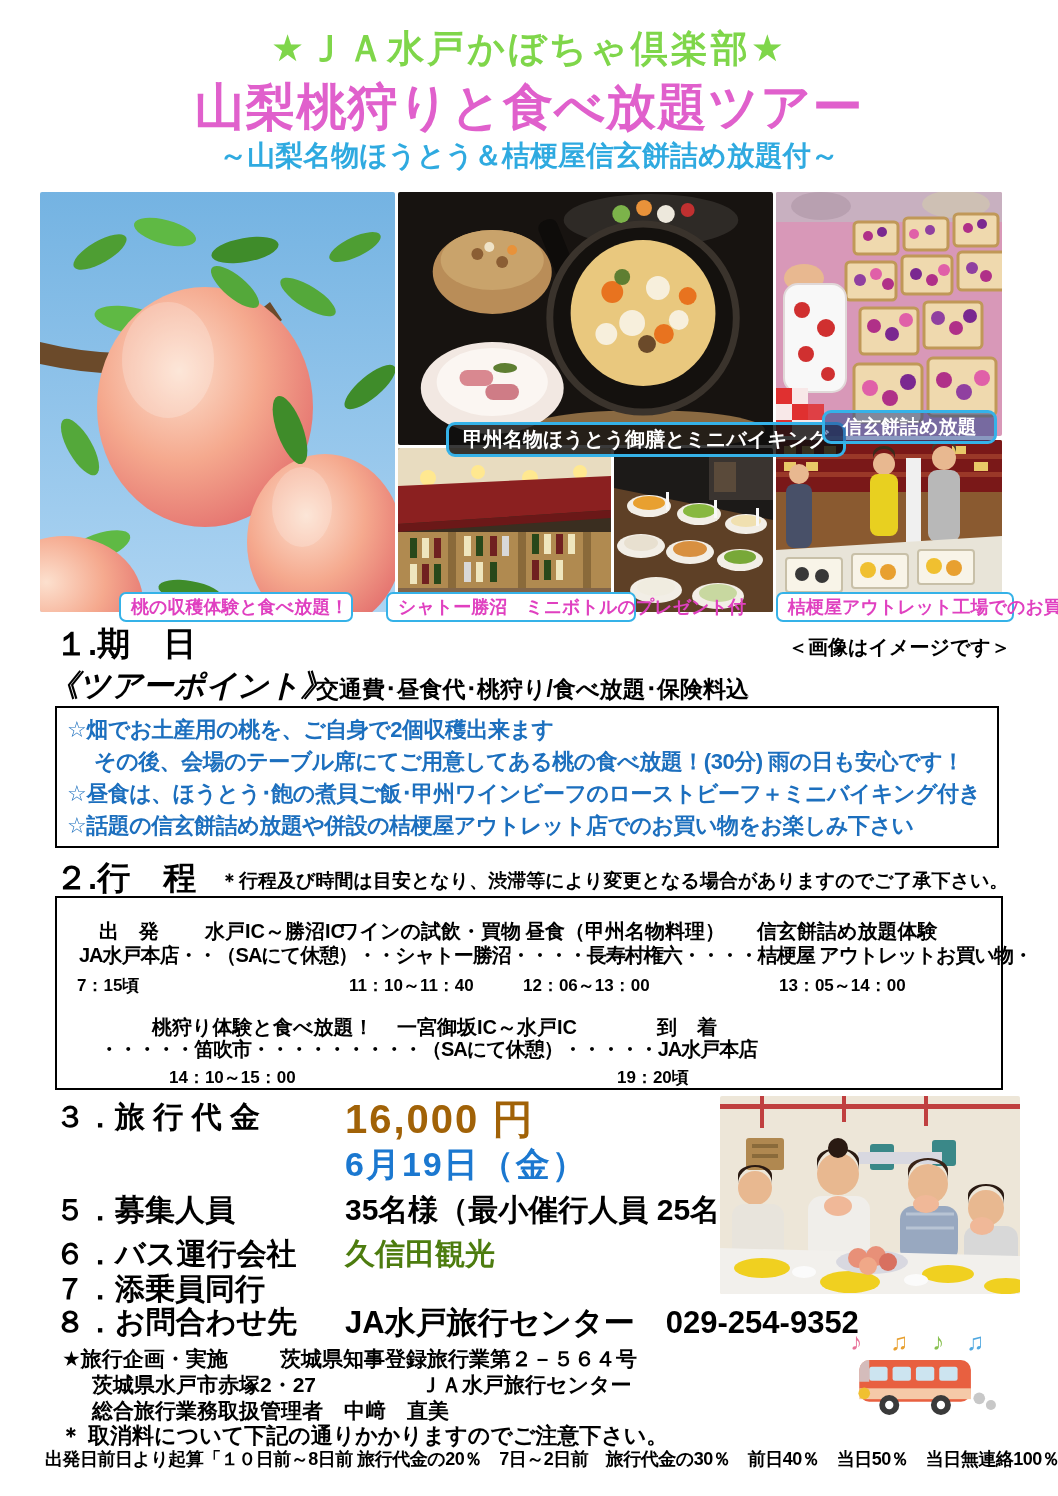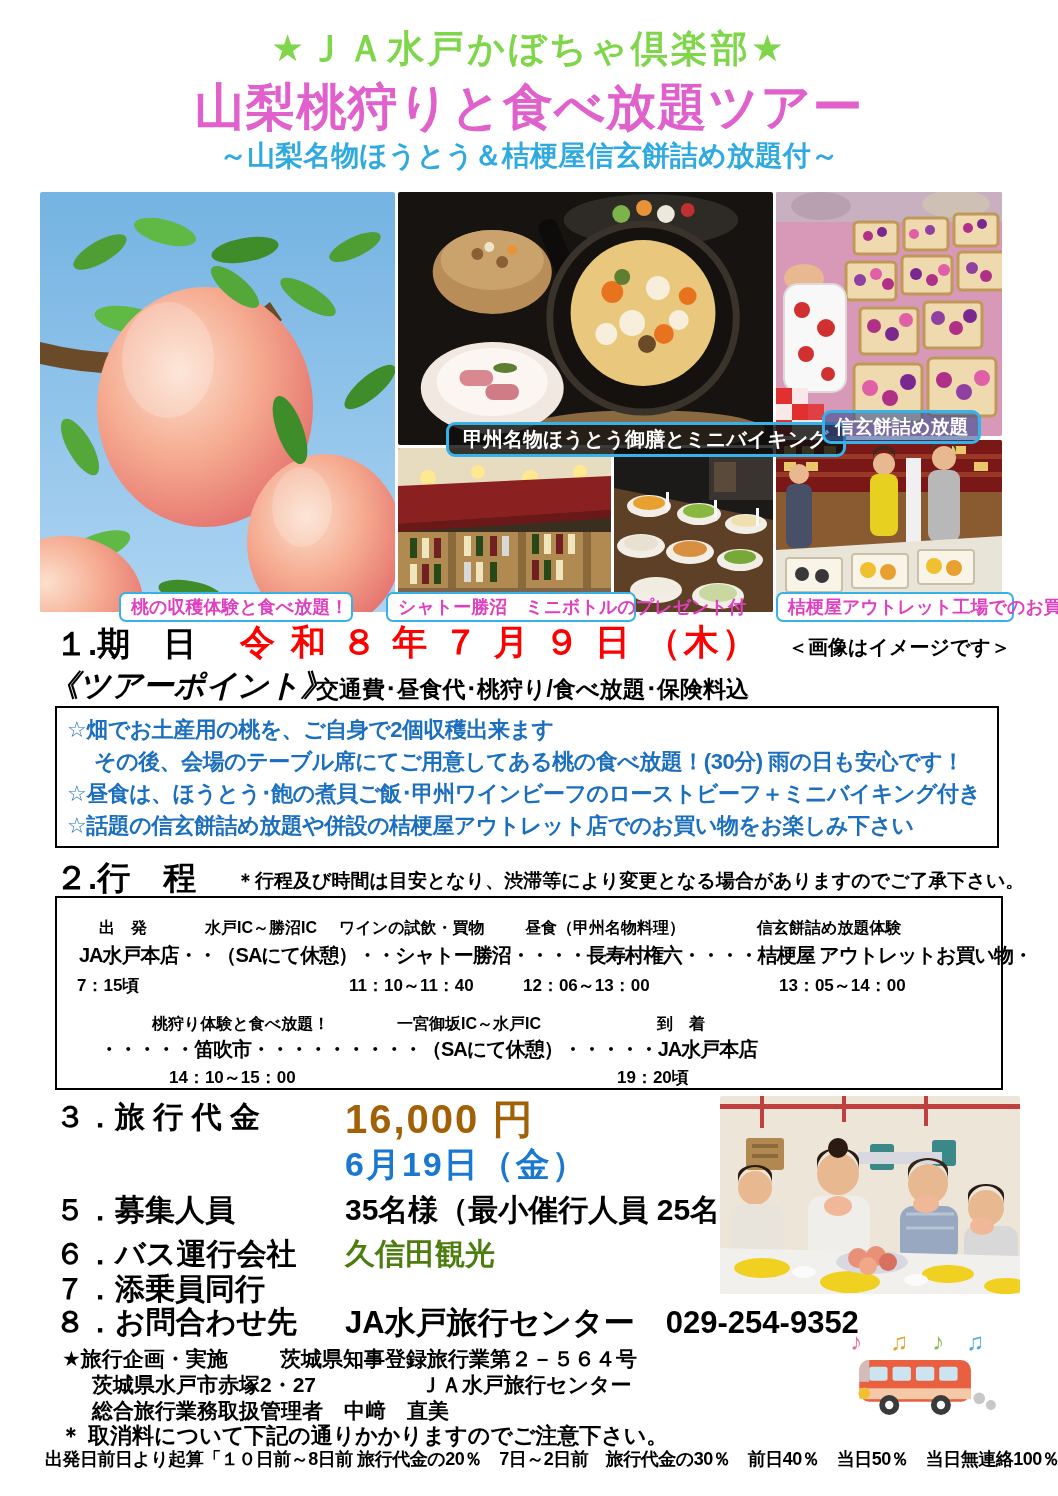--- a/index.html
+++ b/index.html
@@ -22,7 +22,7 @@
   .cap-dark{background:rgba(15,15,15,0.82);border:3px solid #35B2E8;border-radius:9px;
             color:#fff;font-size:20px;padding:1px 14px;white-space:nowrap;z-index:5;}
   .cap-blue{background:rgba(40,70,140,0.55);border:3px solid #35B2E8;border-radius:9px;
-            color:#fff;font-size:19px;padding:1px 10px;white-space:nowrap;z-index:5;}
+            color:#fff;font-size:19px;padding:1px 18px;white-space:nowrap;z-index:5;}
   .cap-pink{background:#fff;border:2px solid #35B2E8;border-radius:7px;color:#E040C0;
             font-size:18px;padding:1px 10px;white-space:nowrap;text-align:center;z-index:6;}
   .houtou-cap{left:446px;top:422px;}

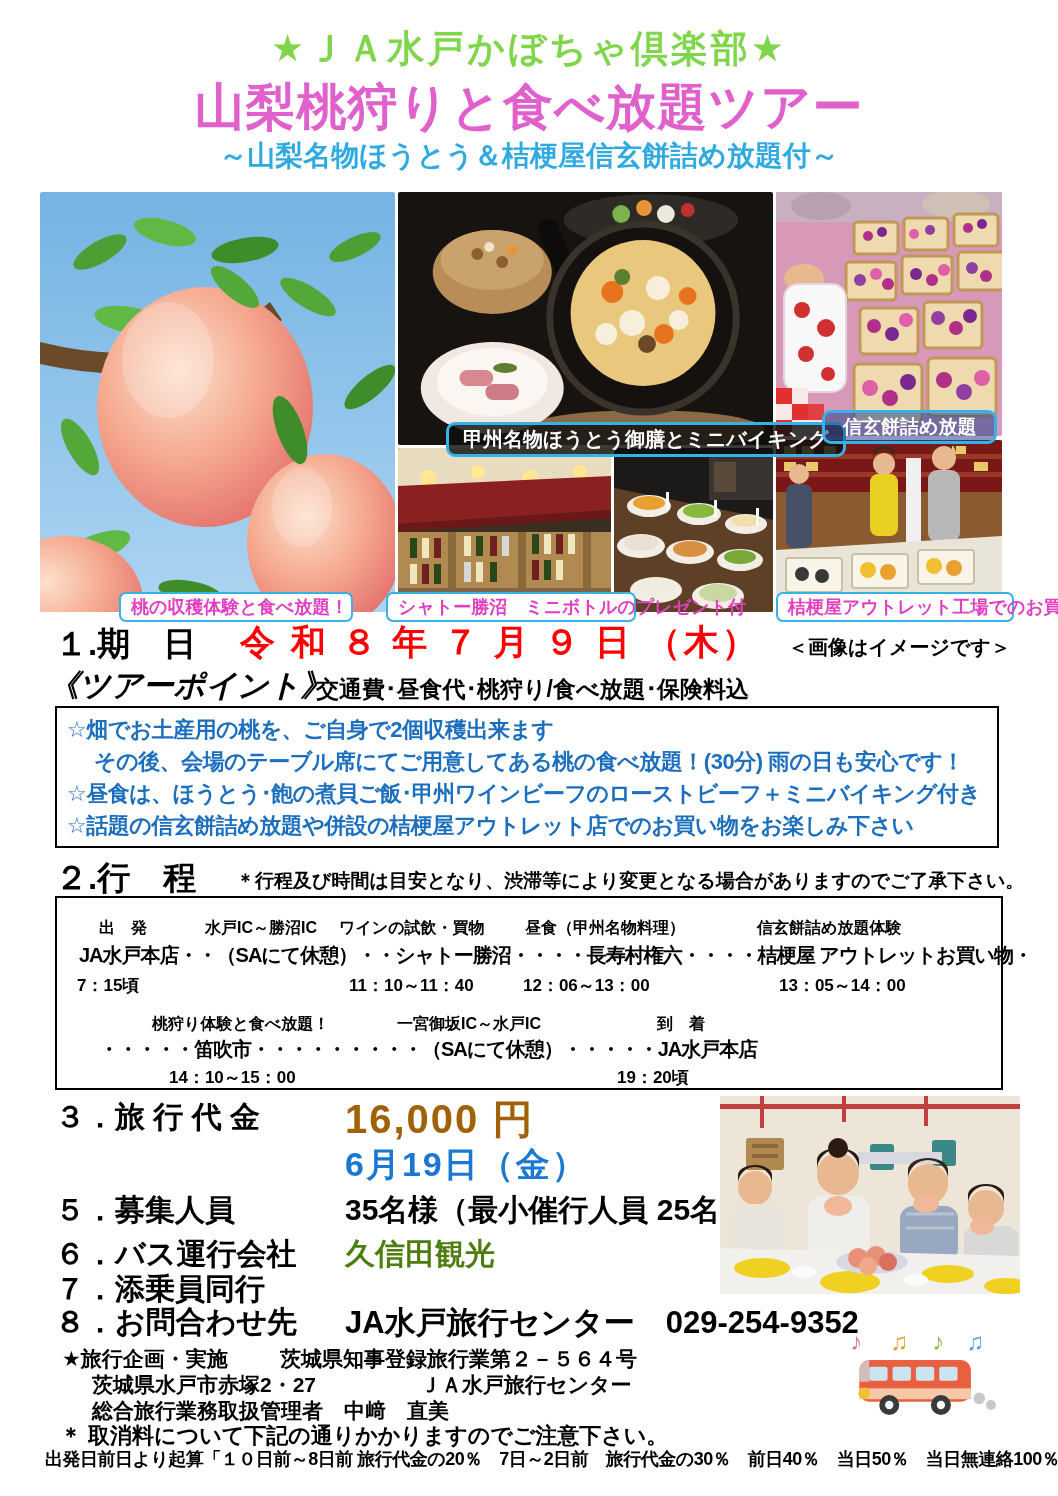--- a/index.html
+++ b/index.html
@@ -328,7 +328,6 @@
   <div class="abs cap-pink outlet-cap">桔梗屋アウトレット工場でのお買い物</div>
 
   <div class="abs s1-label">１.期　日</div>
-  <div class="abs s1-date" style="color: rgb(255, 0, 0);">令 和 ８ 年 ７ 月 ９ 日 （木）</div>
   <div class="abs s1-note">＜画像はイメージです＞</div>
 
   <div class="abs tp-label">《ツアーポイント》</div>

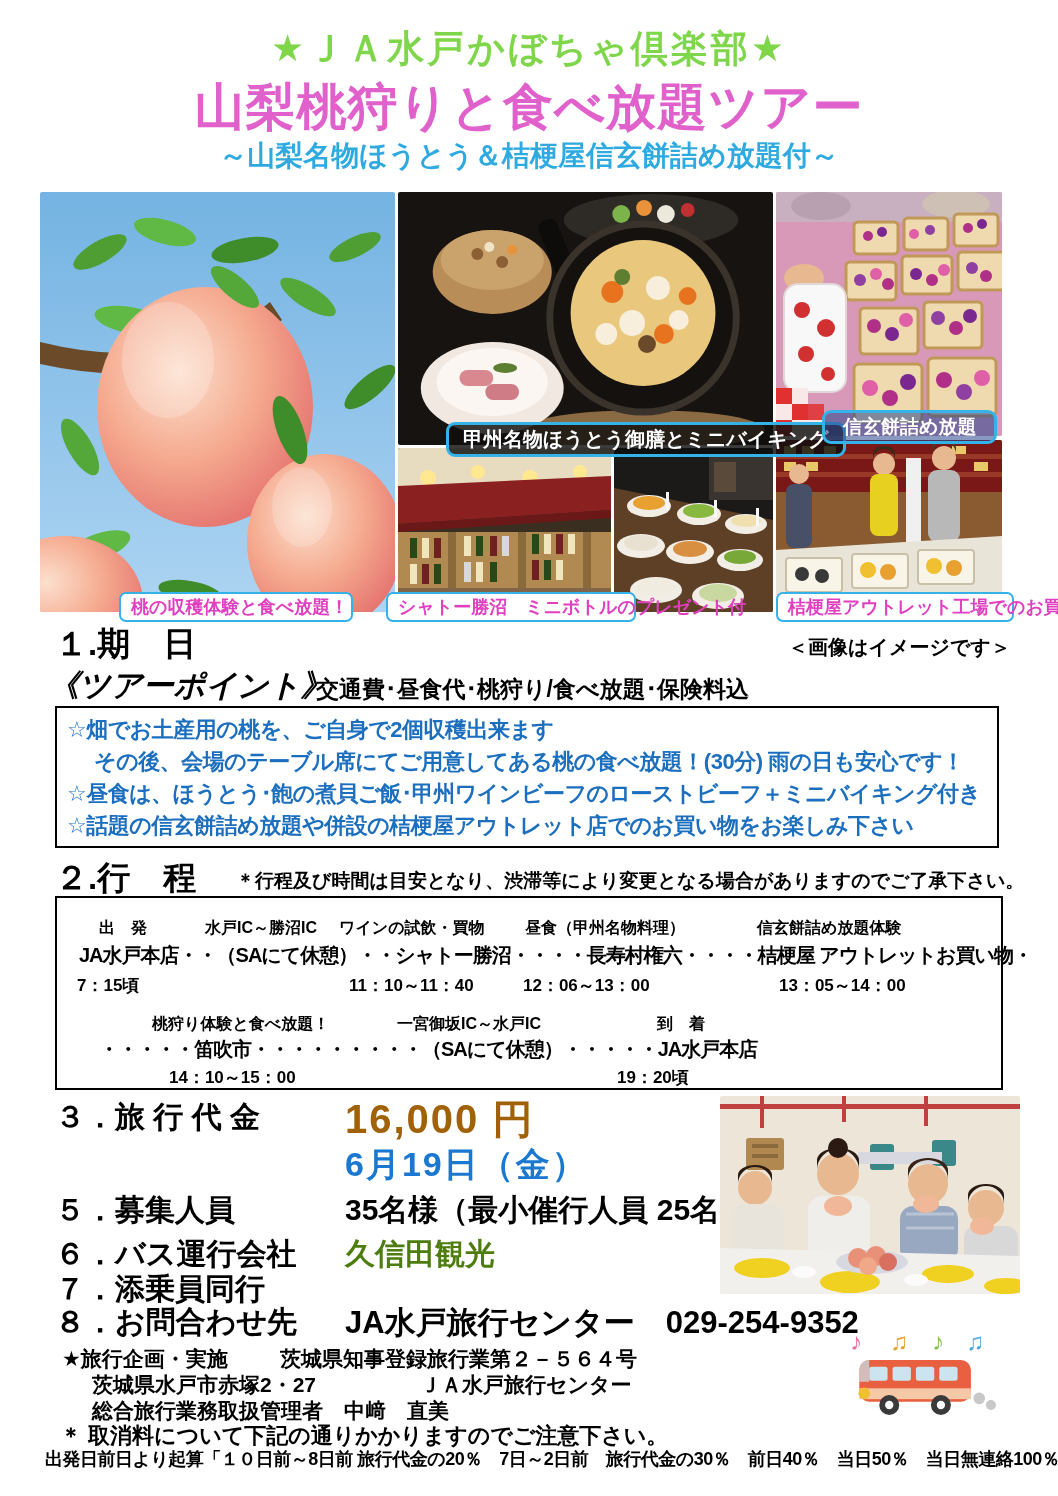--- a/index.html
+++ b/index.html
@@ -42,7 +42,7 @@
   .hl-line{color:#1C6FBE;font-size:22px;line-height:32px;letter-spacing:-0.5px;white-space:pre;}
   
   .s2-label{left:55px;top:856px;font-size:33px;}
-  .s2-note{left:236px;top:868px;font-size:19px;}
+  .s2-note{left:220px;top:868px;font-size:19px;}
   
   .itin-box{left:55px;top:896px;width:944px;height:190px;border:2px solid #000;}
   .ih{position:absolute;font-size:16px;white-space:nowrap;}

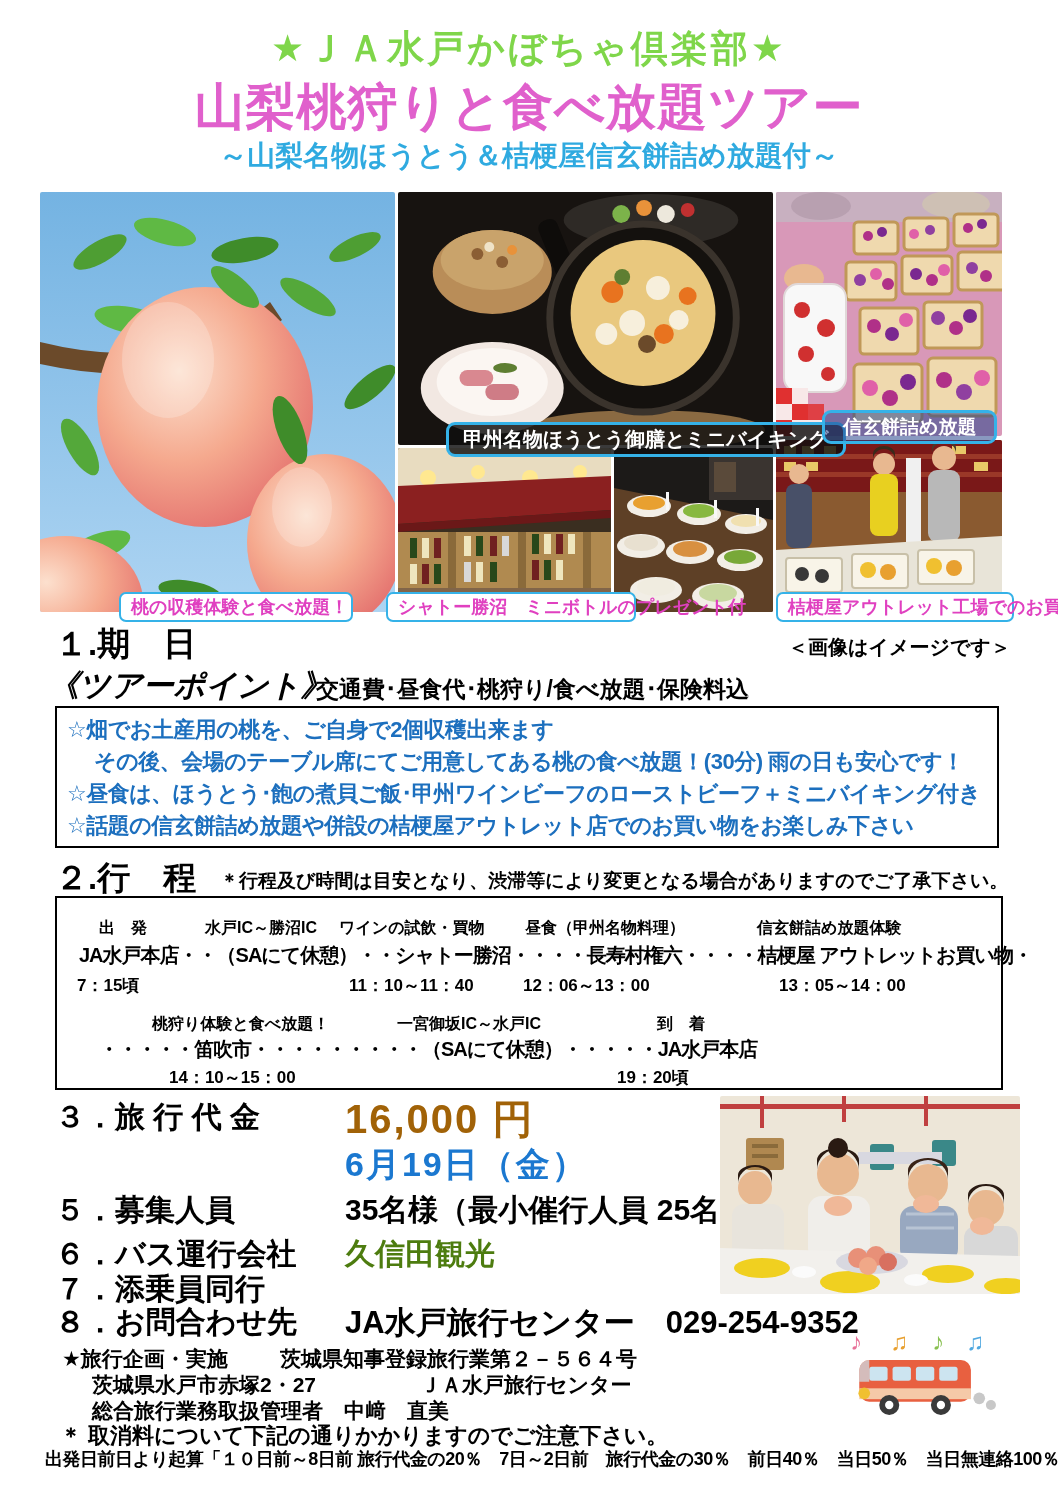--- a/index.html
+++ b/index.html
@@ -45,7 +45,7 @@
   .s2-note{left:220px;top:868px;font-size:19px;}
   
   .itin-box{left:55px;top:896px;width:944px;height:190px;border:2px solid #000;}
-  .ih{position:absolute;font-size:16px;white-space:nowrap;}
+  .ih{position:absolute;font-size:20px;white-space:nowrap;}
   .ir{position:absolute;font-size:20px;letter-spacing:-1px;white-space:nowrap;}
   .it{position:absolute;font-size:17px;white-space:nowrap;}
   

